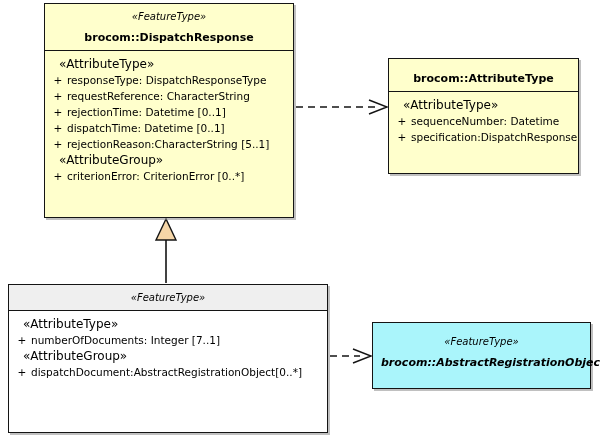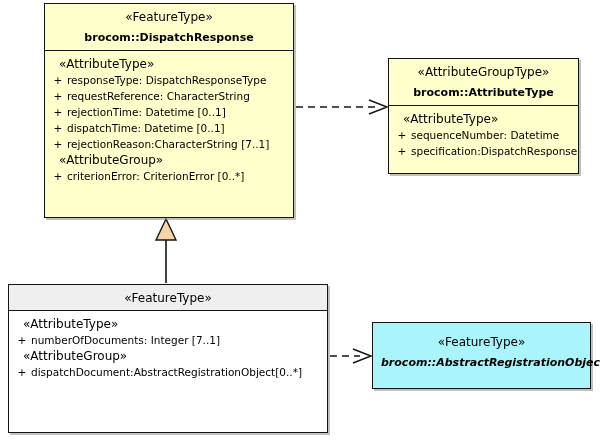--- a/index.html
+++ b/index.html
@@ -37,9 +37,10 @@
     border-bottom: 1.5px solid #141414;
   }
   .stereotype {
-    font-size: 12px;
+    font-size: 10px;
     line-height: 14px;
     white-space: nowrap;
+    font-style: italic;
   }
   .classname {
     font-size: 11px;

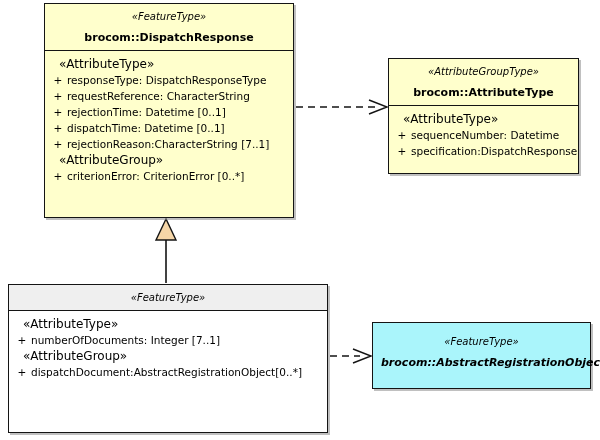--- a/index.html
+++ b/index.html
@@ -173,7 +173,6 @@
 
   <div class="uml-class" id="cls-criterion-error">
     <div class="uml-header">
-      <div class="stereotype">«AttributeGroupType»</div>
       <div class="classname">brocom::AttributeType</div>
     </div>
     <div class="uml-body">

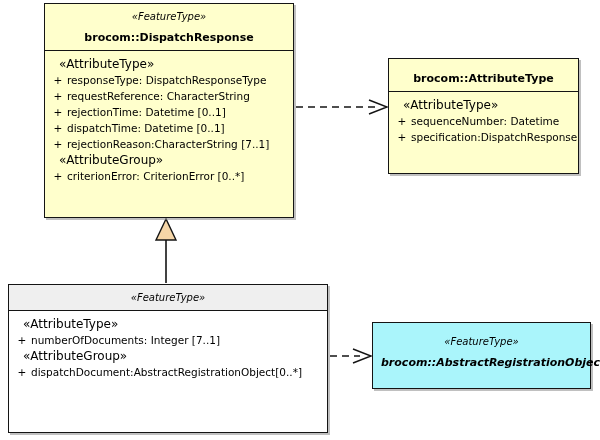--- a/index.html
+++ b/index.html
@@ -160,7 +160,7 @@
       </div>
       <div class="attr-row">
         <span class="attr-vis">+</span>
-        <span class="attr-text">rejectionReason:CharacterString [7..1]</span>
+        <span class="attr-text">rejectionReason:CharacterString [5..1]</span>
       </div>
 
       <div class="group-label">«AttributeGroup»</div>

